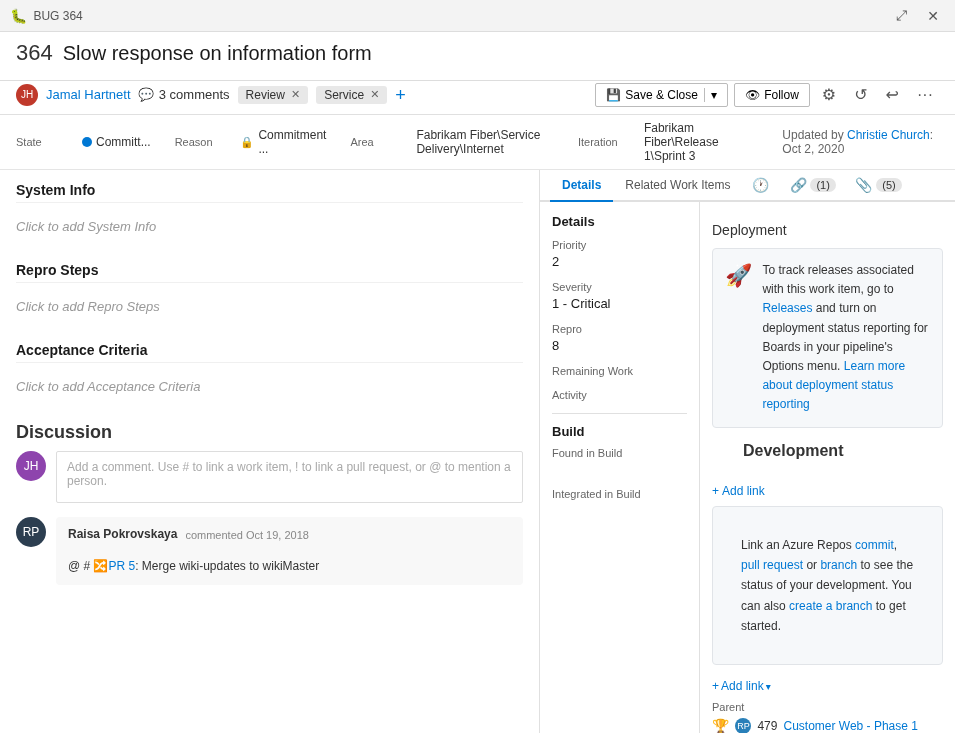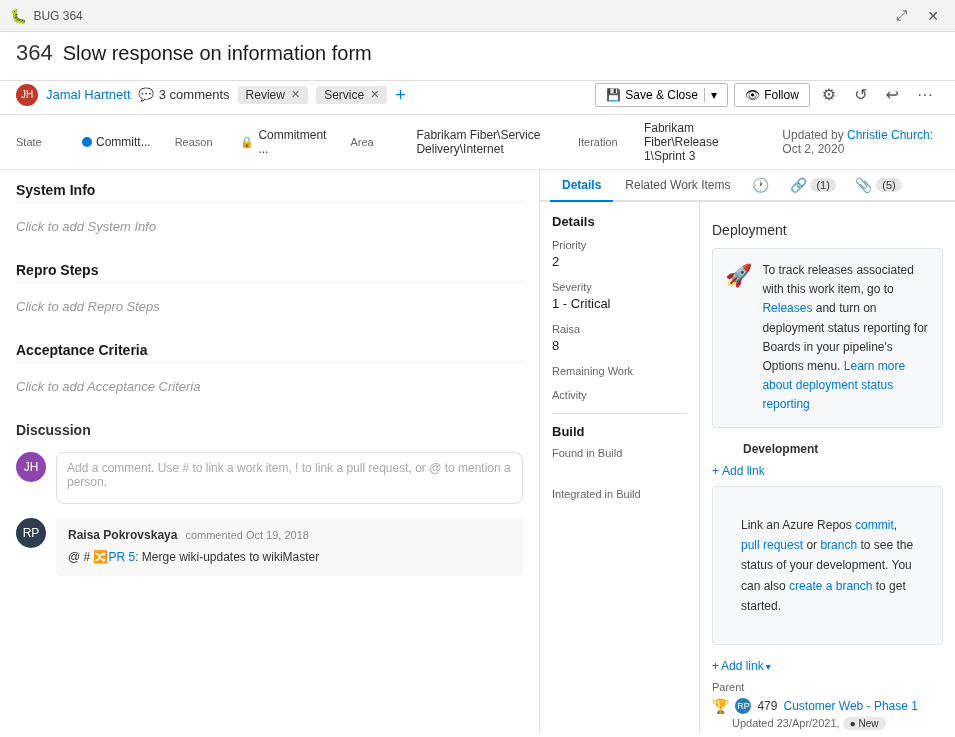--- a/index.html
+++ b/index.html
@@ -281,7 +281,7 @@
           <div class="det-field-value">1 - Critical</div>
         </div>
         <div class="det-field">
-          <div class="det-field-label">Raisa</div>
+          <div class="det-field-label">Repro</div>
           <div class="det-field-value">8</div>
         </div>
         <div class="det-field">

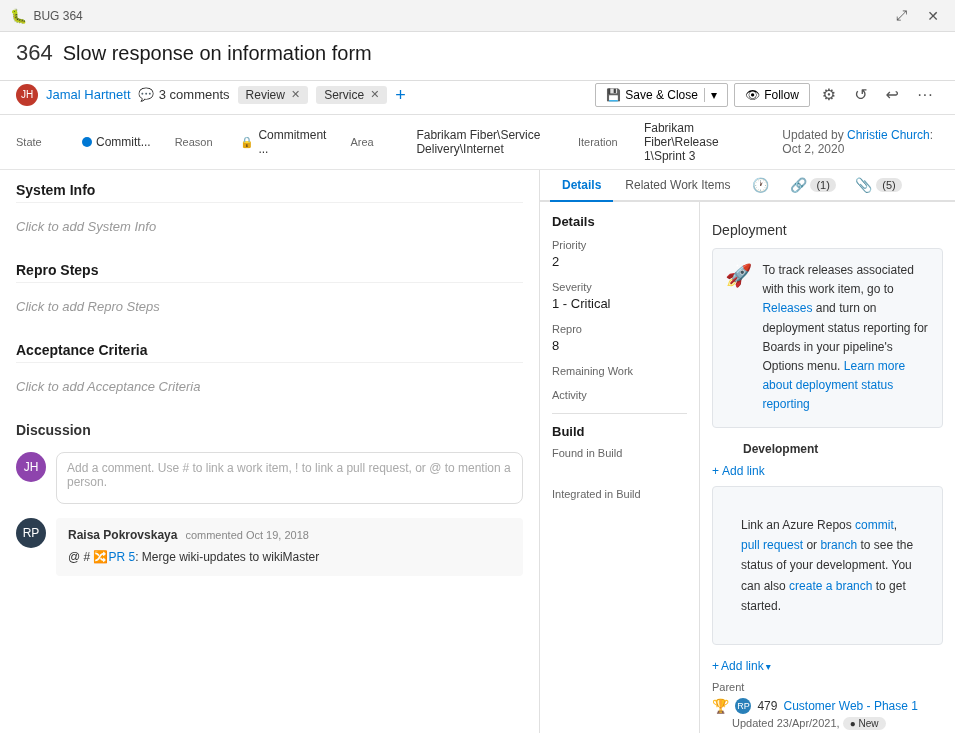--- a/index.html
+++ b/index.html
@@ -71,7 +71,7 @@
 
     
     .discussion-section { margin-bottom: 16px; }
-    .discussion-title { font-size: 14px; font-weight: 600; margin-bottom: 14px; }
+    .discussion-title { font-size: 18px; font-weight: 600; margin-bottom: 8px; }
     .comment-input-row { display: flex; gap: 10px; align-items: flex-start; margin-bottom: 14px; }
     .comment-box { flex: 1; border: 1px solid #ddd; border-radius: 8px; padding: 8px 10px; min-height: 52px; font-size: 12px; color: #aaa; cursor: text; }
     .comment-item { display: flex; gap: 10px; margin-bottom: 12px; }

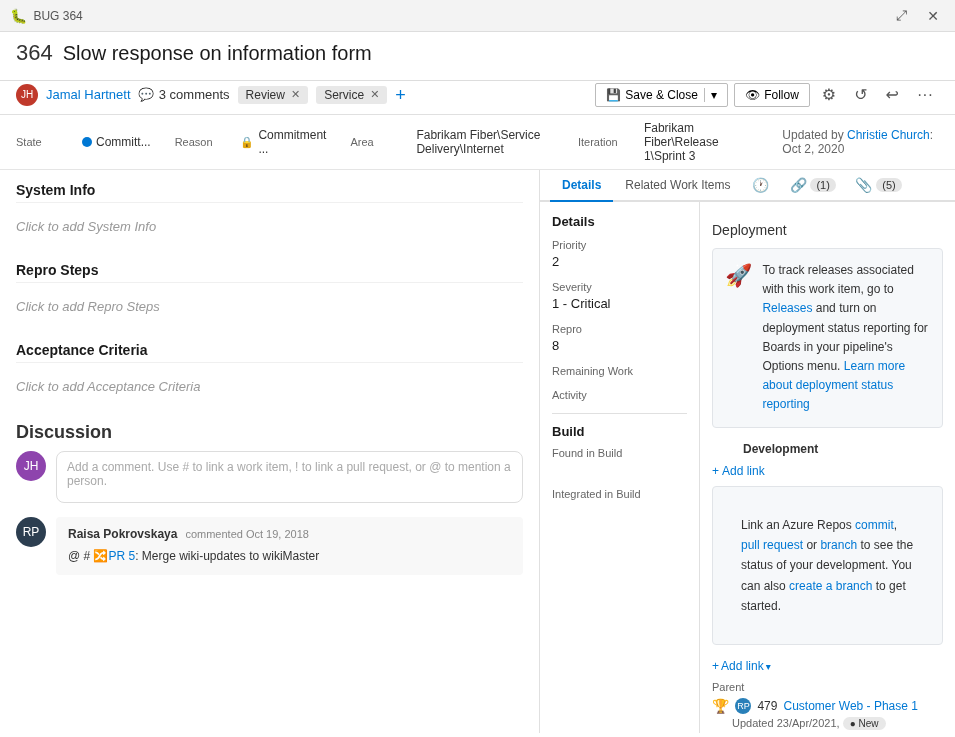--- a/index.html
+++ b/index.html
@@ -111,7 +111,7 @@
     .dep-text { font-size: 12px; color: #333; line-height: 1.6; }
     .dep-link { color: #0078d4; cursor: pointer; }
 
-    .dev-title { font-size: 12px; font-weight: 600; margin-bottom: 8px; padding-left: 31px; }
+    .dev-title { font-size: 16px; font-weight: 600; margin-bottom: 24px; padding-left: 31px; }
     .add-link-btn { background: none; border: none; cursor: pointer; color: #0078d4; font-size: 12px; display: flex; align-items: center; gap: 3px; padding: 0; margin-bottom: 8px; }
     .dev-info-box { background: #f6f8fa; border: 1px solid #e1e4e8; border-radius: 4px; padding: 28px; font-size: 12px; color: #333; line-height: 1.7; margin-bottom: 14px; }
 

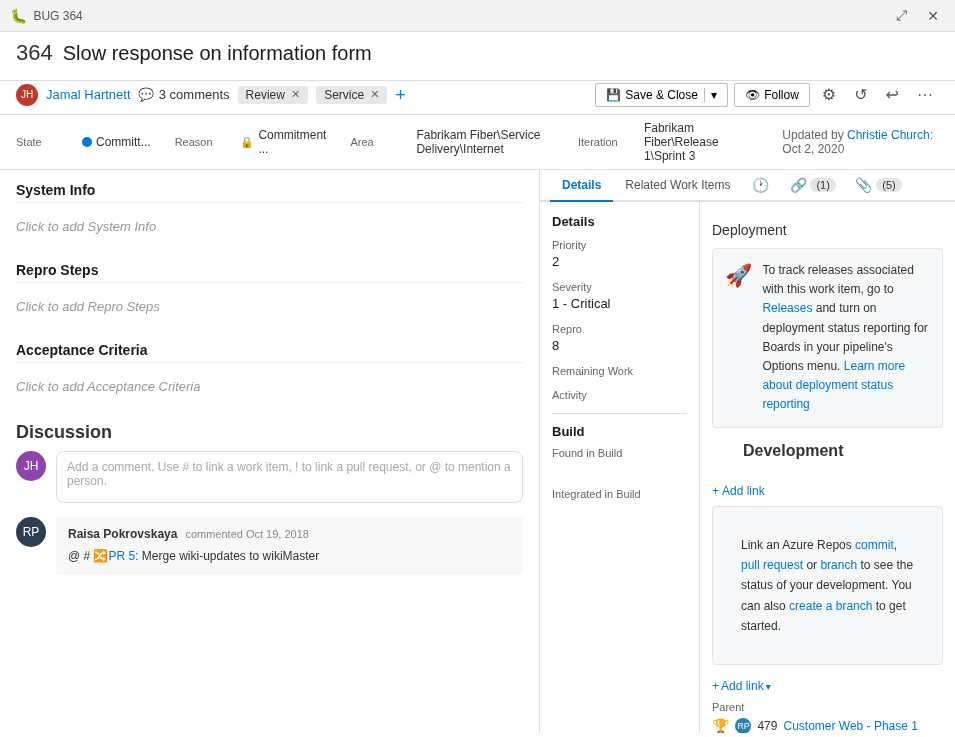--- a/index.html
+++ b/index.html
@@ -73,7 +73,7 @@
     .discussion-section { margin-bottom: 16px; }
     .discussion-title { font-size: 18px; font-weight: 600; margin-bottom: 8px; }
     .comment-input-row { display: flex; gap: 10px; align-items: flex-start; margin-bottom: 14px; }
-    .comment-box { flex: 1; border: 1px solid #ddd; border-radius: 8px; padding: 8px 10px; min-height: 52px; font-size: 12px; color: #aaa; cursor: text; }
+    .comment-box { flex: 1; border: 1px solid #ddd; border-radius: 2px; padding: 8px 10px; min-height: 52px; font-size: 12px; color: #aaa; cursor: text; }
     .comment-item { display: flex; gap: 10px; margin-bottom: 12px; }
     .comment-body { flex: 1; background: #f8f8f8; border-radius: 4px; padding: 10px 12px; font-size: 12px; }
     .comment-header { display: flex; gap: 8px; align-items: center; margin-bottom: 6px; }

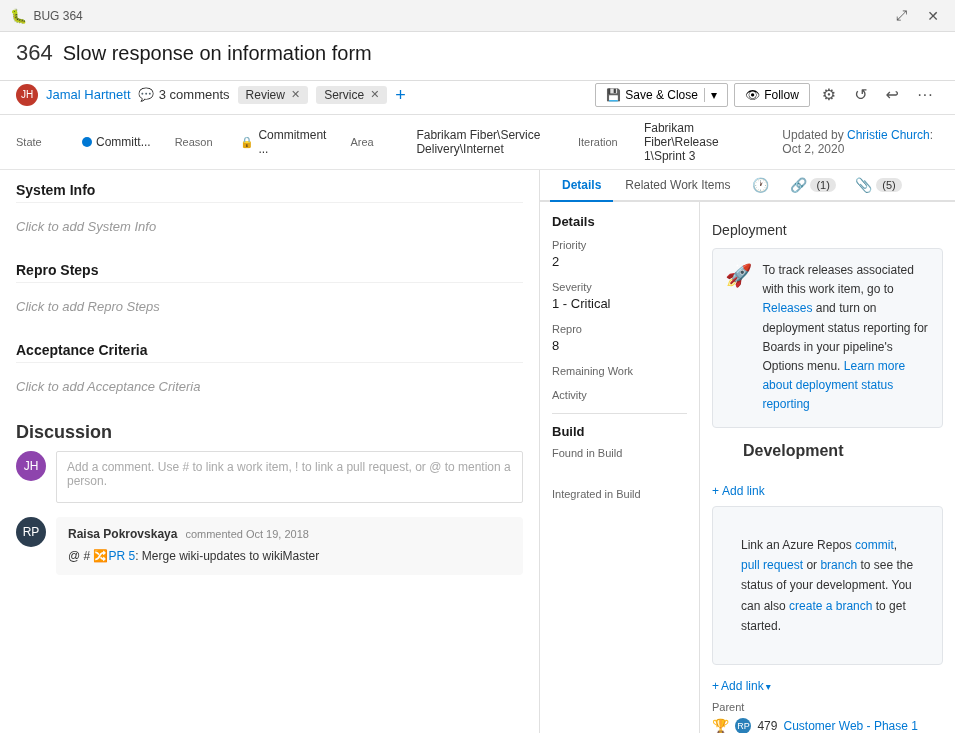--- a/index.html
+++ b/index.html
@@ -76,7 +76,7 @@
     .comment-box { flex: 1; border: 1px solid #ddd; border-radius: 2px; padding: 8px 10px; min-height: 52px; font-size: 12px; color: #aaa; cursor: text; }
     .comment-item { display: flex; gap: 10px; margin-bottom: 12px; }
     .comment-body { flex: 1; background: #f8f8f8; border-radius: 4px; padding: 10px 12px; font-size: 12px; }
-    .comment-header { display: flex; gap: 8px; align-items: center; margin-bottom: 6px; }
+    .comment-header { display: flex; gap: 8px; align-items: flex-end; margin-bottom: 16px; }
     .commenter-name { font-weight: 600; color: #333; }
     .comment-date { color: #888; font-size: 11px; }
     .comment-text { color: #333; font-size: 12px; line-height: 1.5; }

